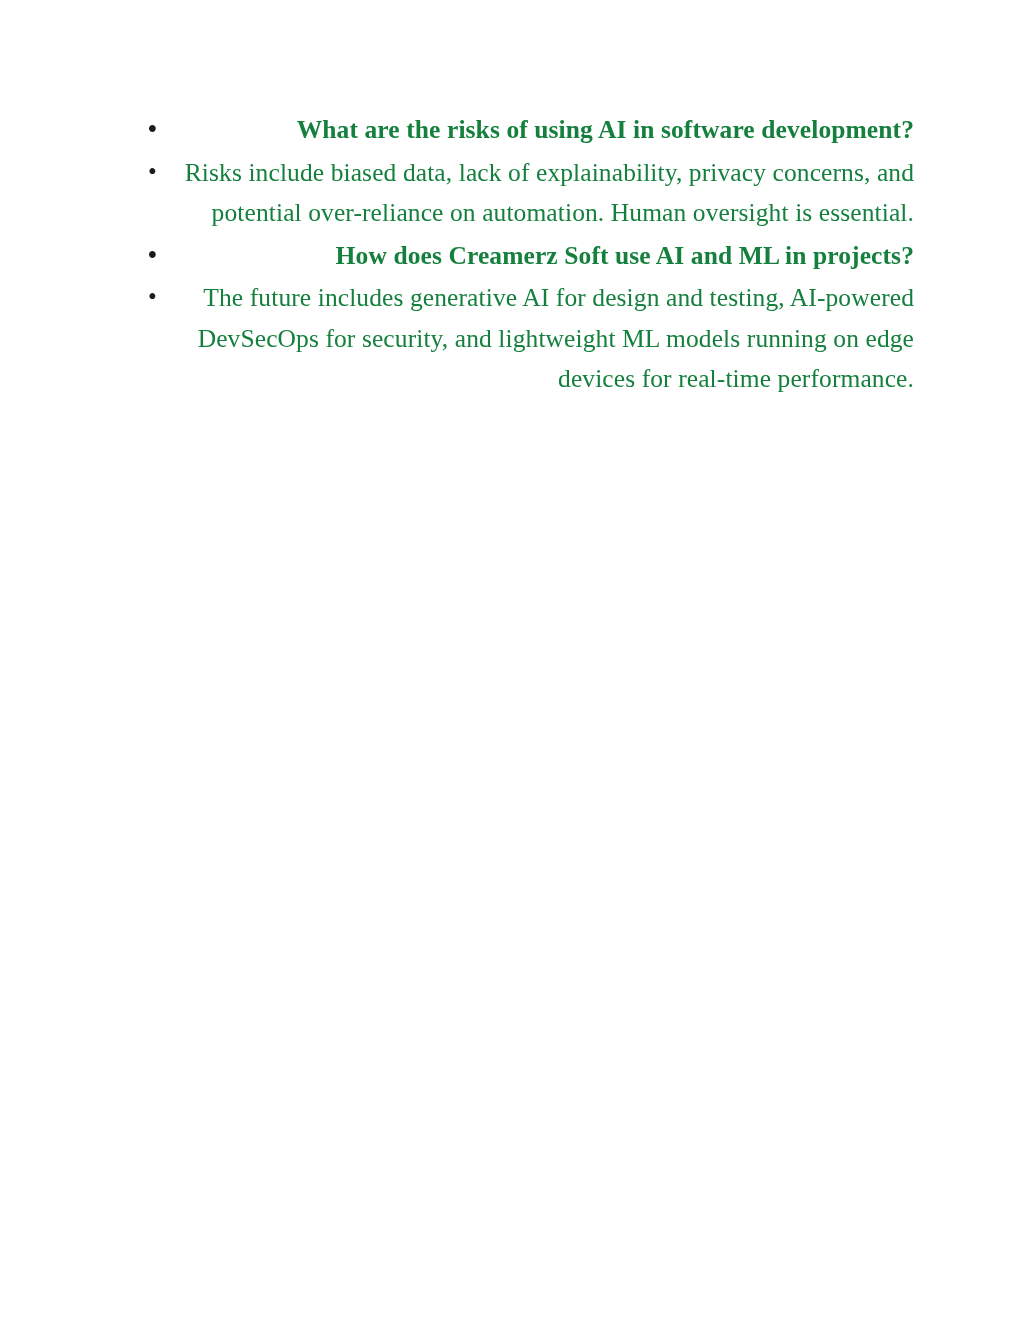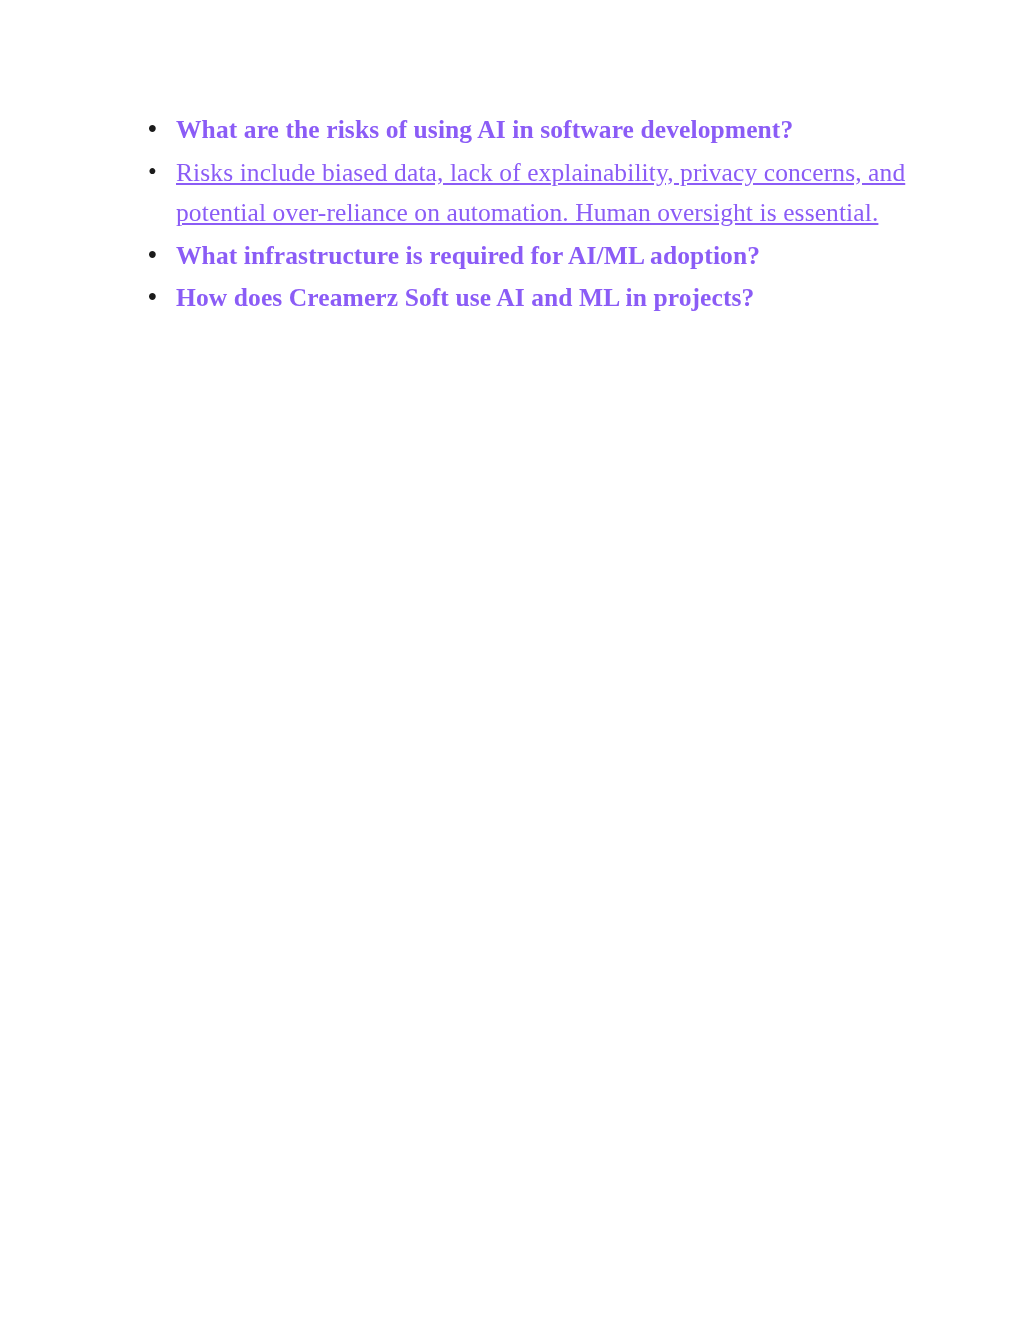--- a/index.html
+++ b/index.html
@@ -32,8 +32,9 @@
     margin: 0 0 2px 0;
     font-size: 25.5px;
     line-height: 1.59;
-    color: #8b5cf6;
+    color: #15803d;
     letter-spacing: 0.1px;
+    text-align: right;
   }
   ul.faq-list > li::before {
     content: "\2022";

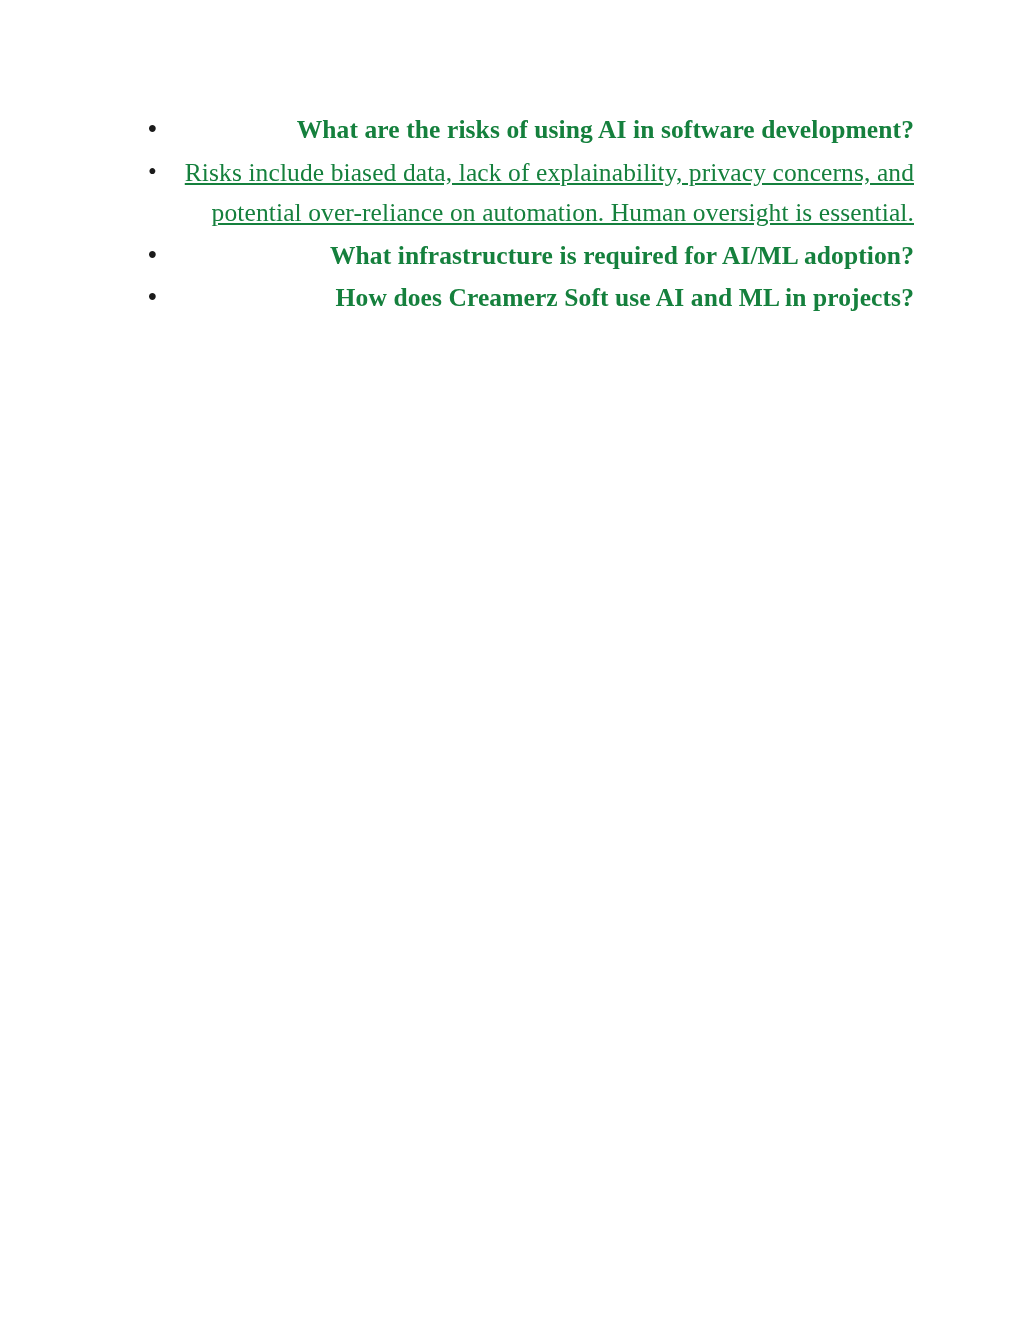--- a/index.html
+++ b/index.html
@@ -50,7 +50,6 @@
   }
   ul.faq-list > li.a {
     font-weight: normal;
-    text-decoration: underline;
   }
 </style>
 </head>

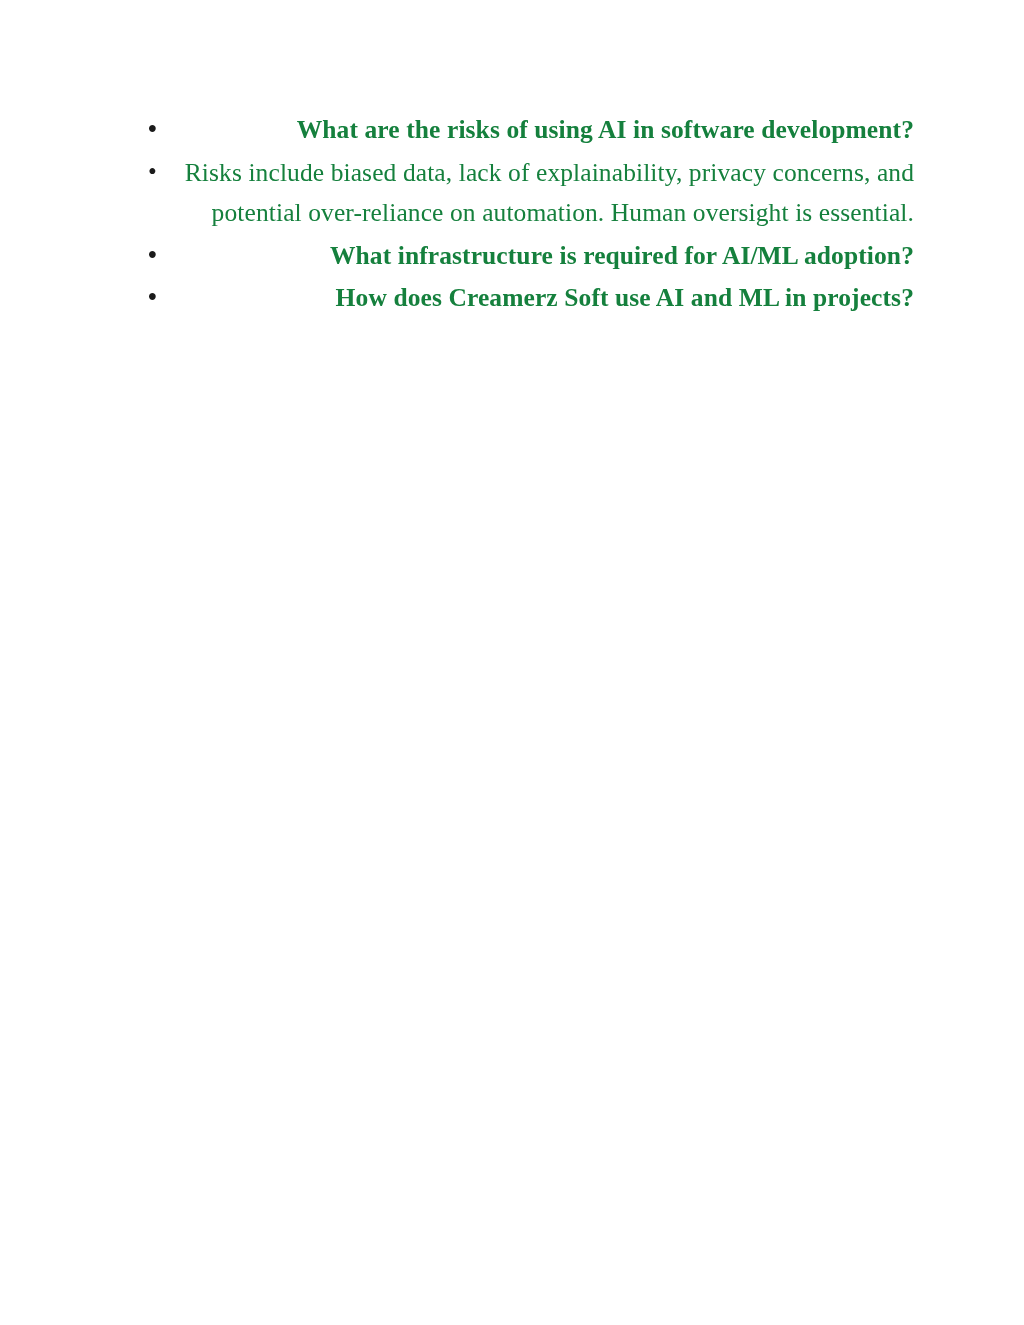--- a/index.html
+++ b/index.html
@@ -59,7 +59,6 @@
   <ul class="faq-list">
     <li class="q"><span>What are the risks of using AI in software development?</span></li>
     <li class="a"><span>Risks include biased data, lack of explainability, privacy concerns, and potential over-reliance on automation. Human oversight is essential.</span></li>
-    <li class="q"><span>What infrastructure is required for AI/ML adoption?</span></li>
     <li class="q"><span>How does Creamerz Soft use AI and ML in projects?</span></li>
   </ul>
 </div>

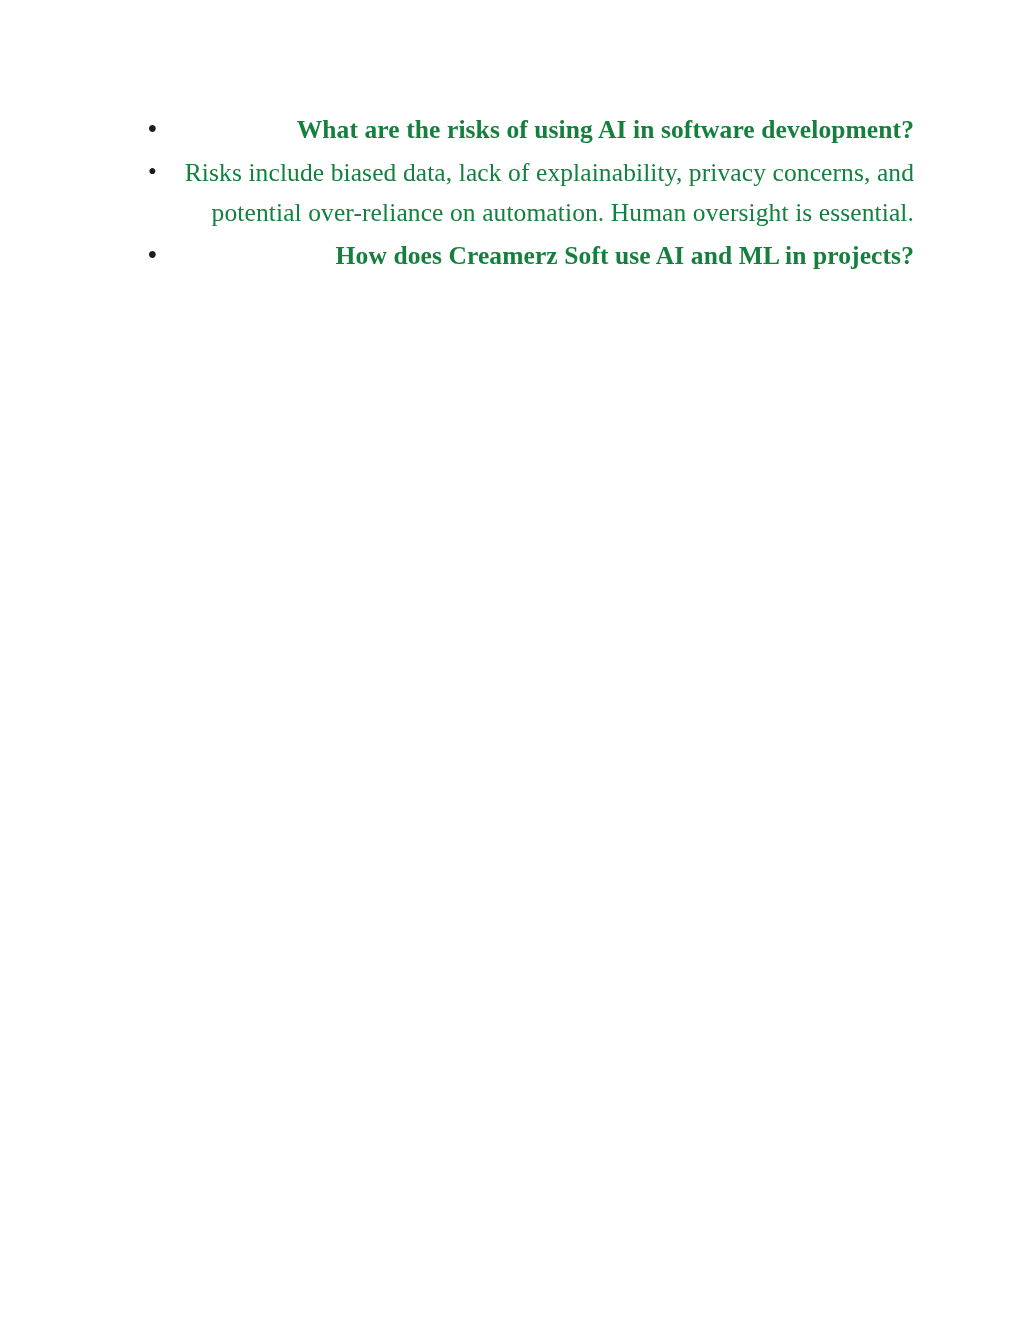--- a/index.html
+++ b/index.html
@@ -60,6 +60,7 @@
     <li class="q"><span>What are the risks of using AI in software development?</span></li>
     <li class="a"><span>Risks include biased data, lack of explainability, privacy concerns, and potential over-reliance on automation. Human oversight is essential.</span></li>
     <li class="q"><span>How does Creamerz Soft use AI and ML in projects?</span></li>
+    <li class="a"><span>The future includes generative AI for design and testing, AI-powered DevSecOps for security, and lightweight ML models running on edge devices for real-time performance.</span></li>
   </ul>
 </div>
 

